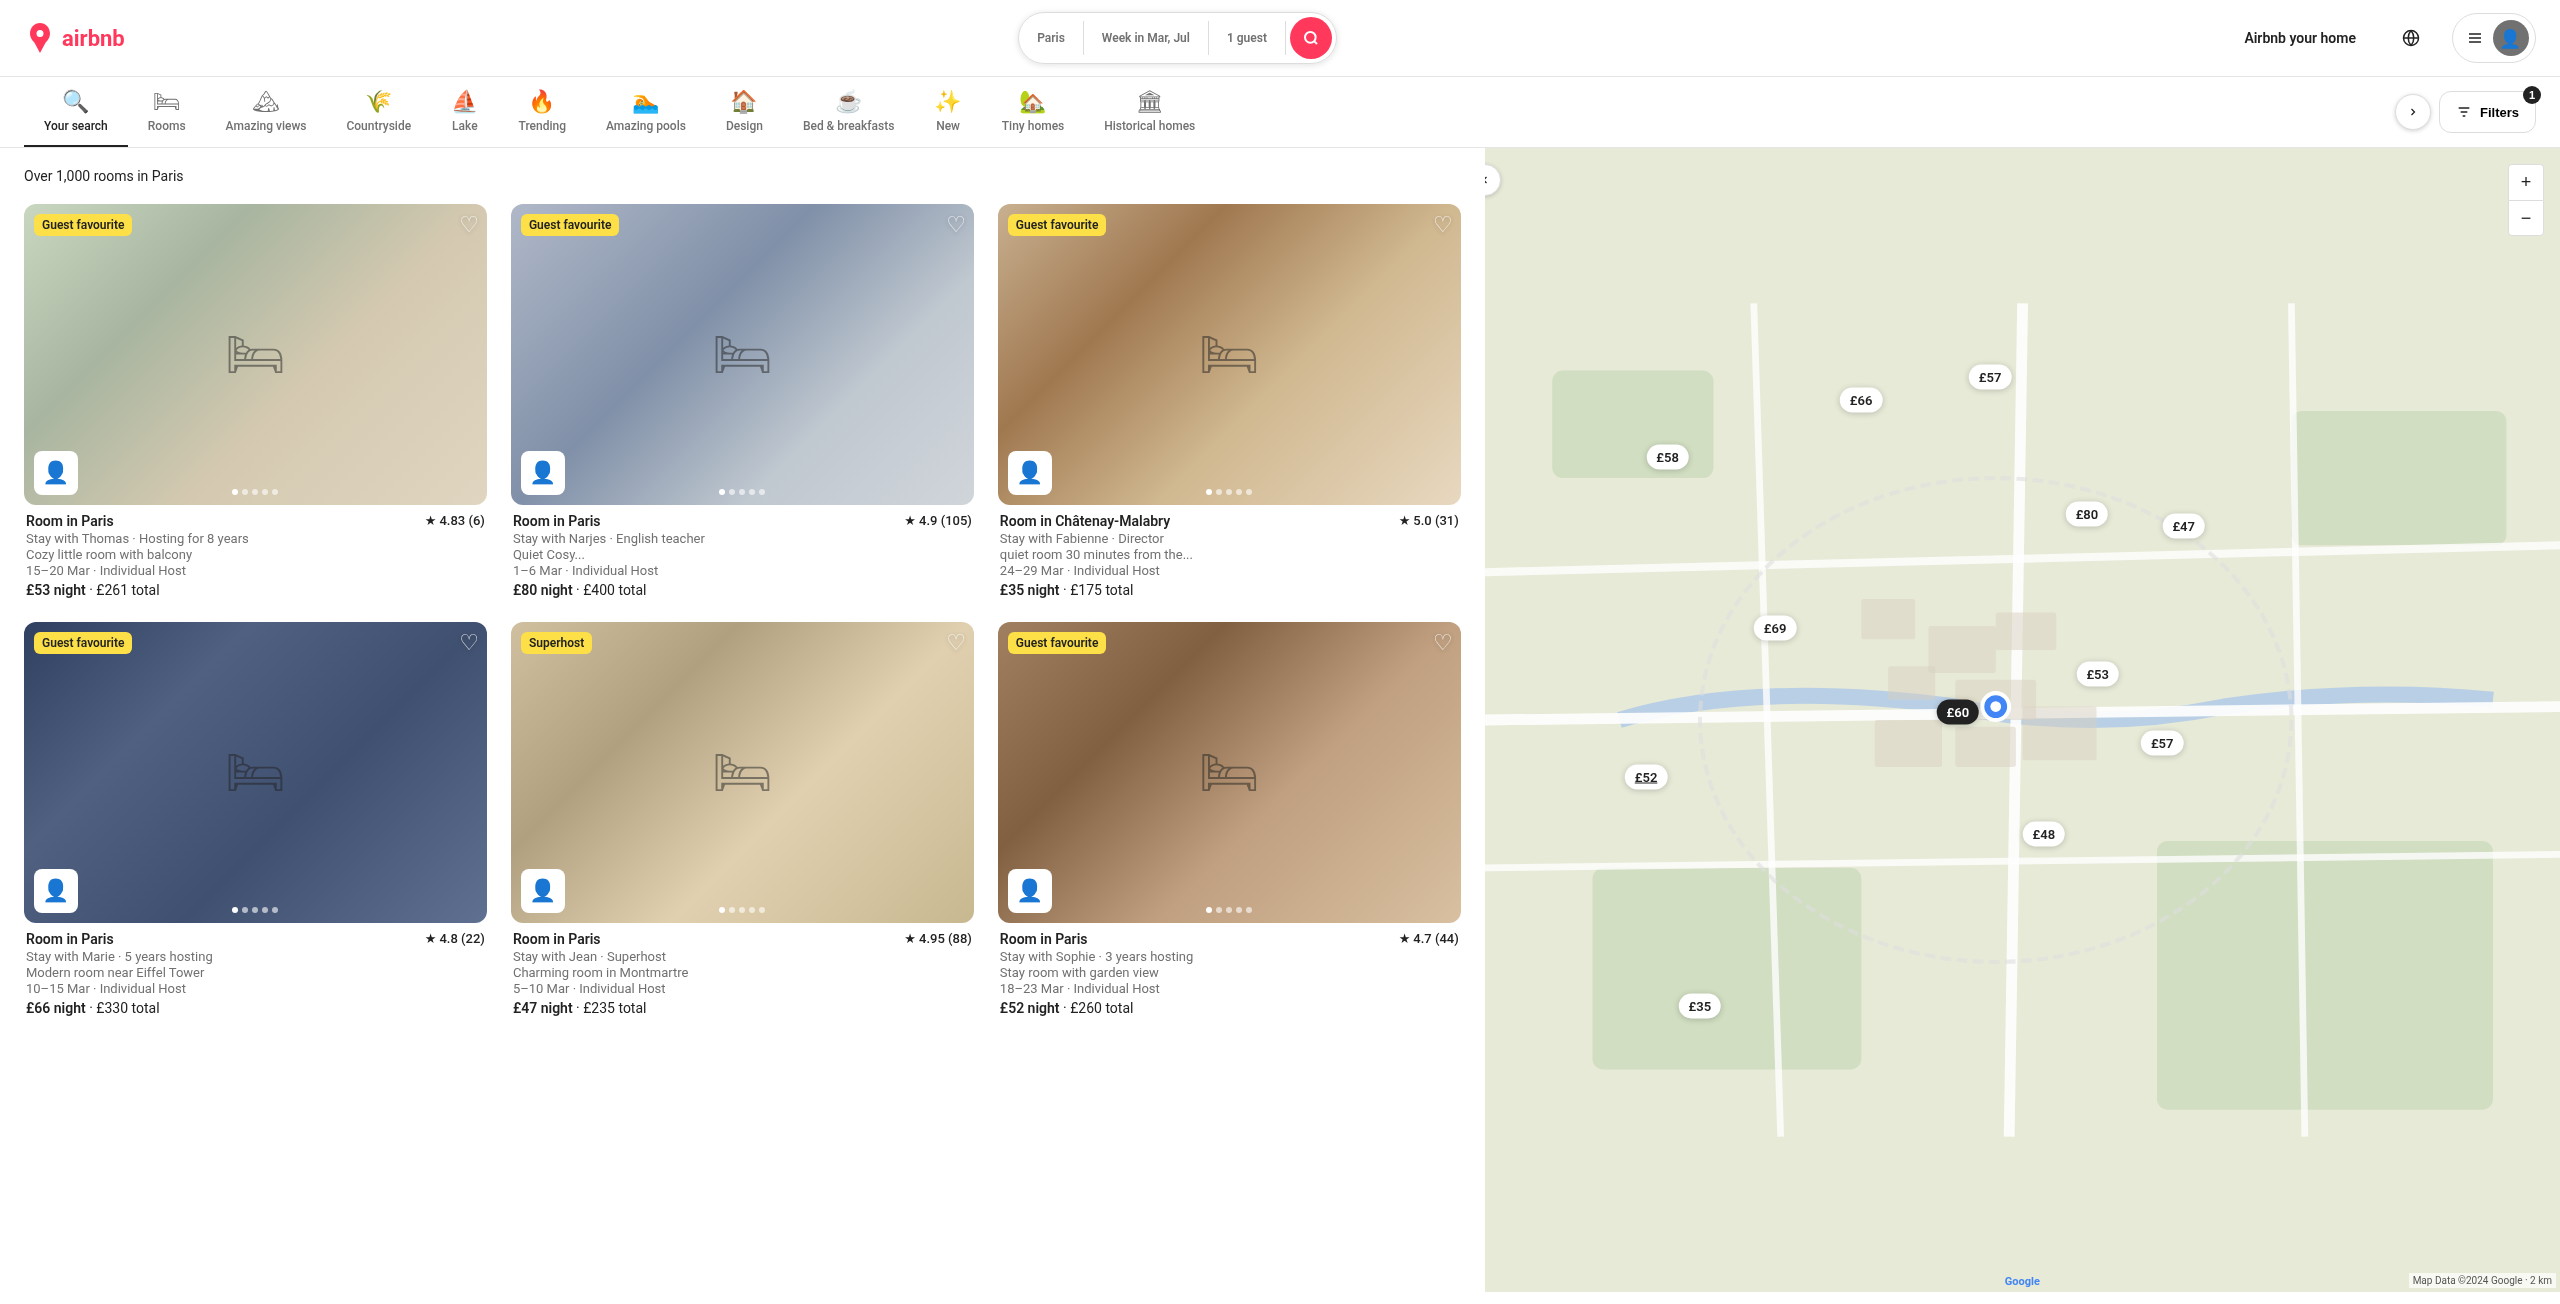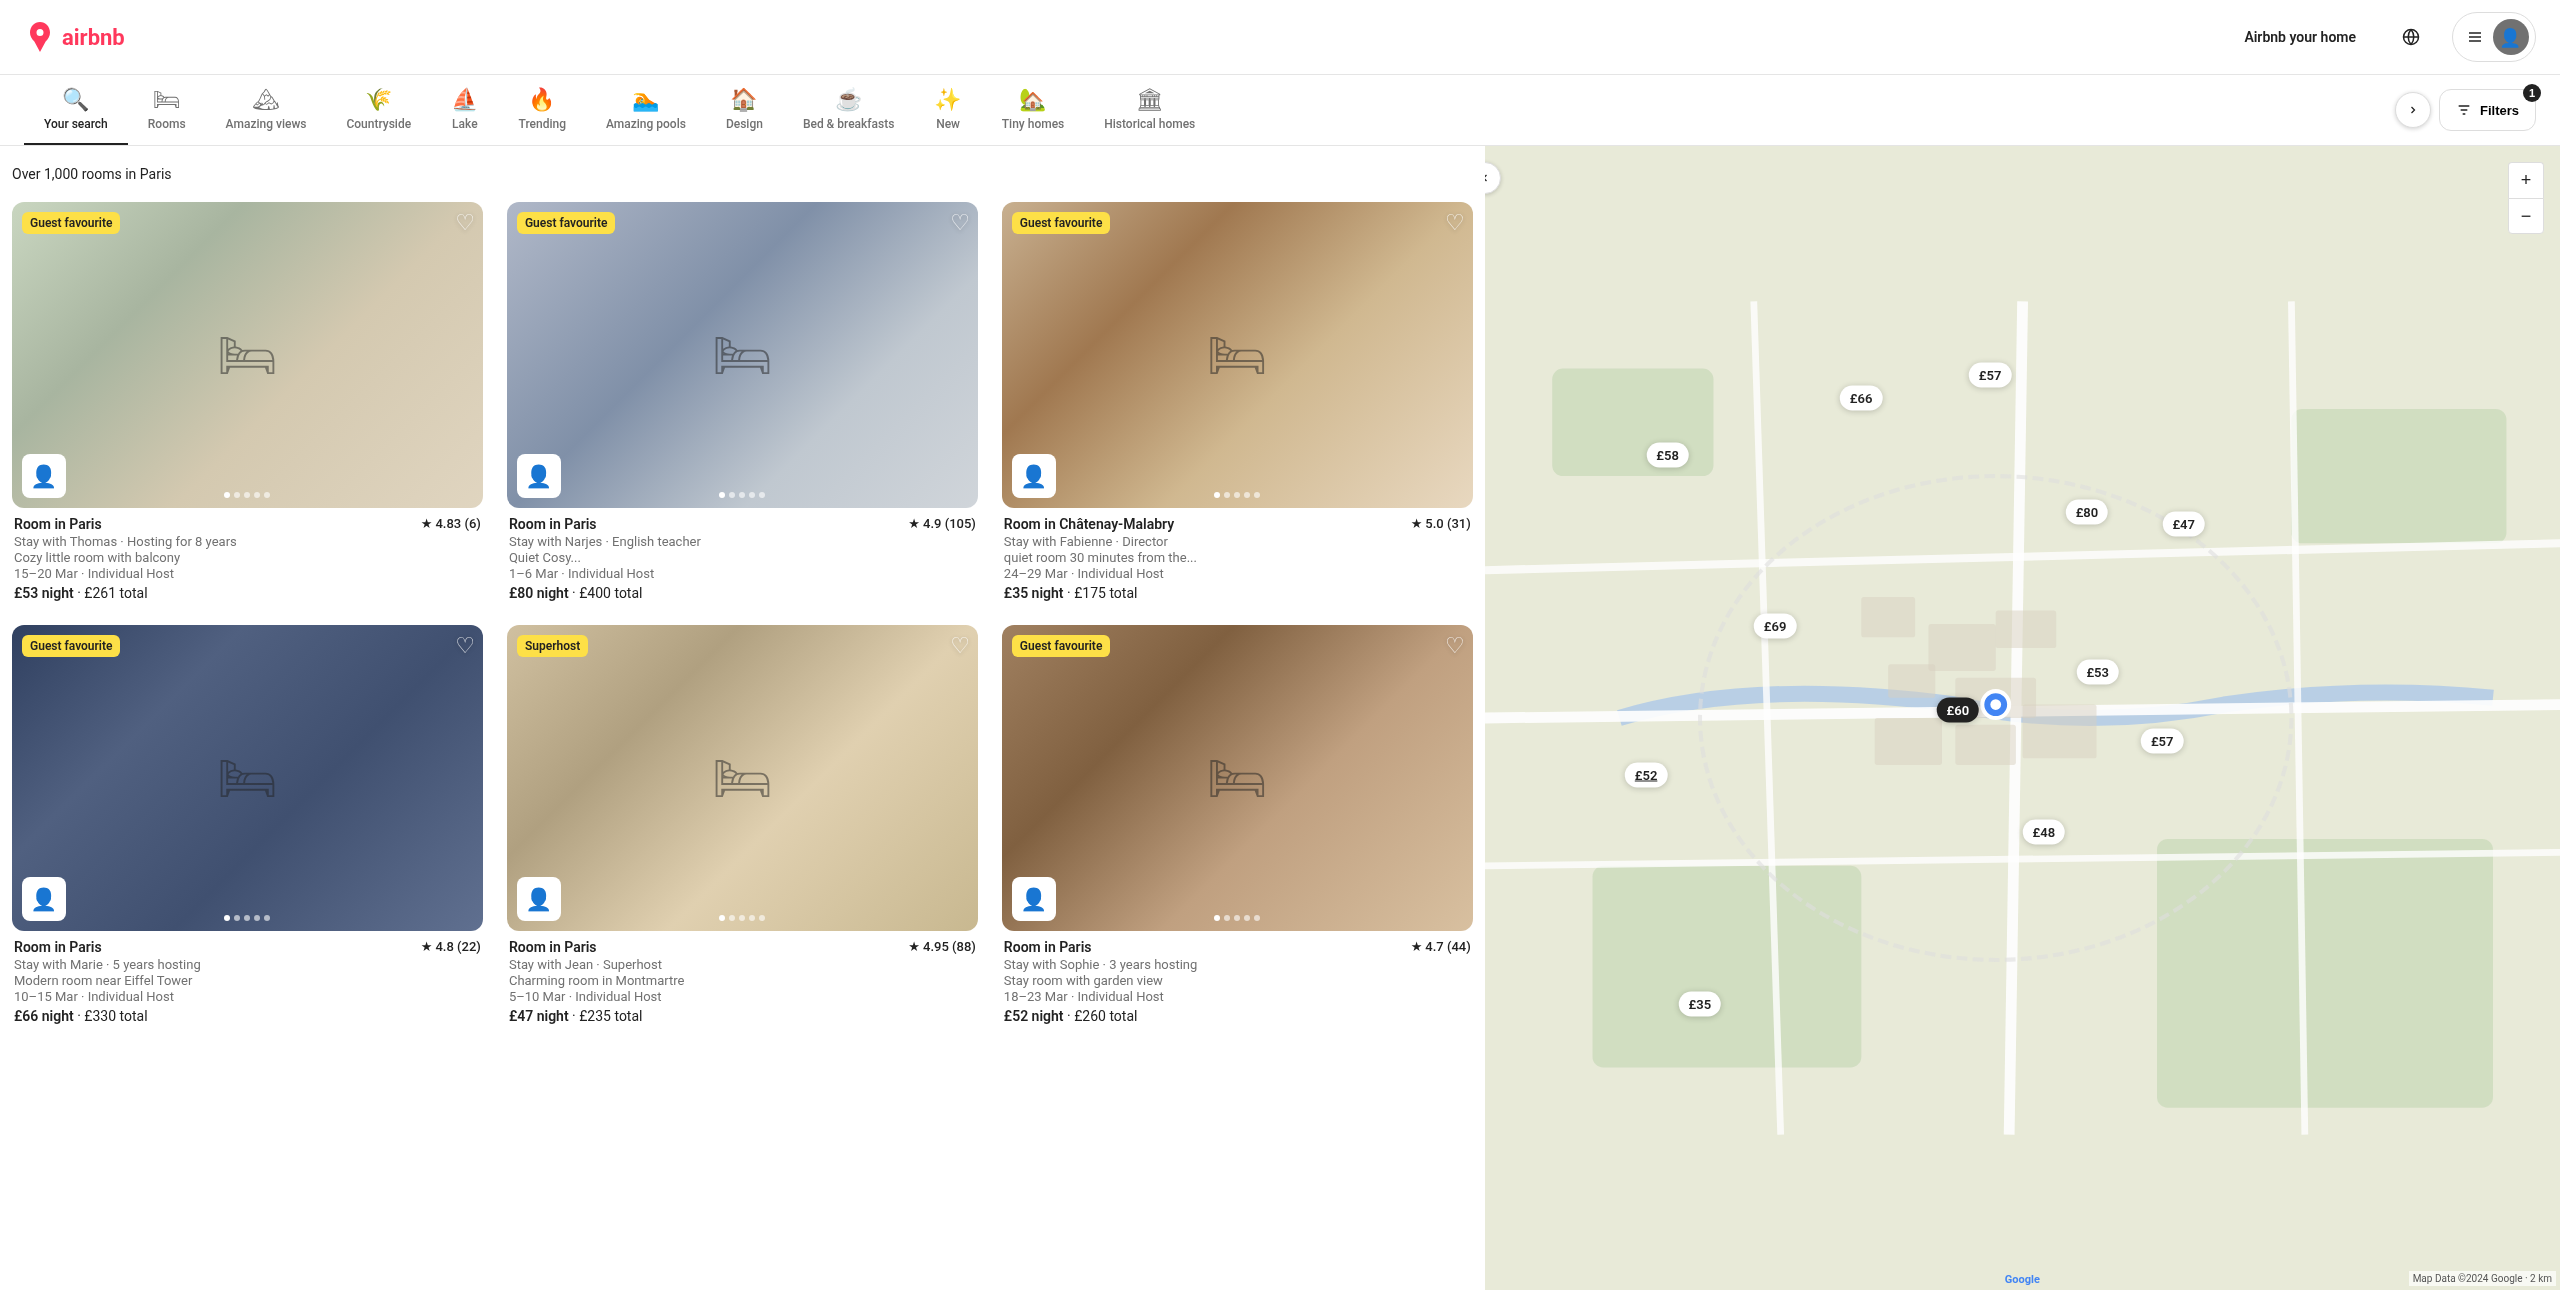--- a/index.html
+++ b/index.html
@@ -419,6 +419,23 @@
     <span>airbnb</span>
   </div>
 
+  <div class="search-bar">
+    <div class="search-segment">
+      <span>Paris</span>
+    </div>
+    <div class="search-segment">
+      <span>Week in Mar, Jul</span>
+    </div>
+    <div class="search-segment">
+      <span>1 guest</span>
+    </div>
+    <button class="search-btn">
+      <svg width="16" height="16" viewBox="0 0 24 24" fill="none" stroke="white" stroke-width="3">
+        <circle cx="11" cy="11" r="8"></circle>
+        <path d="M21 21l-4.35-4.35"></path>
+      </svg>
+    </button>
+  </div>
 
   <div class="header-right">
     <div class="airbnb-home-btn">Airbnb your home</div>

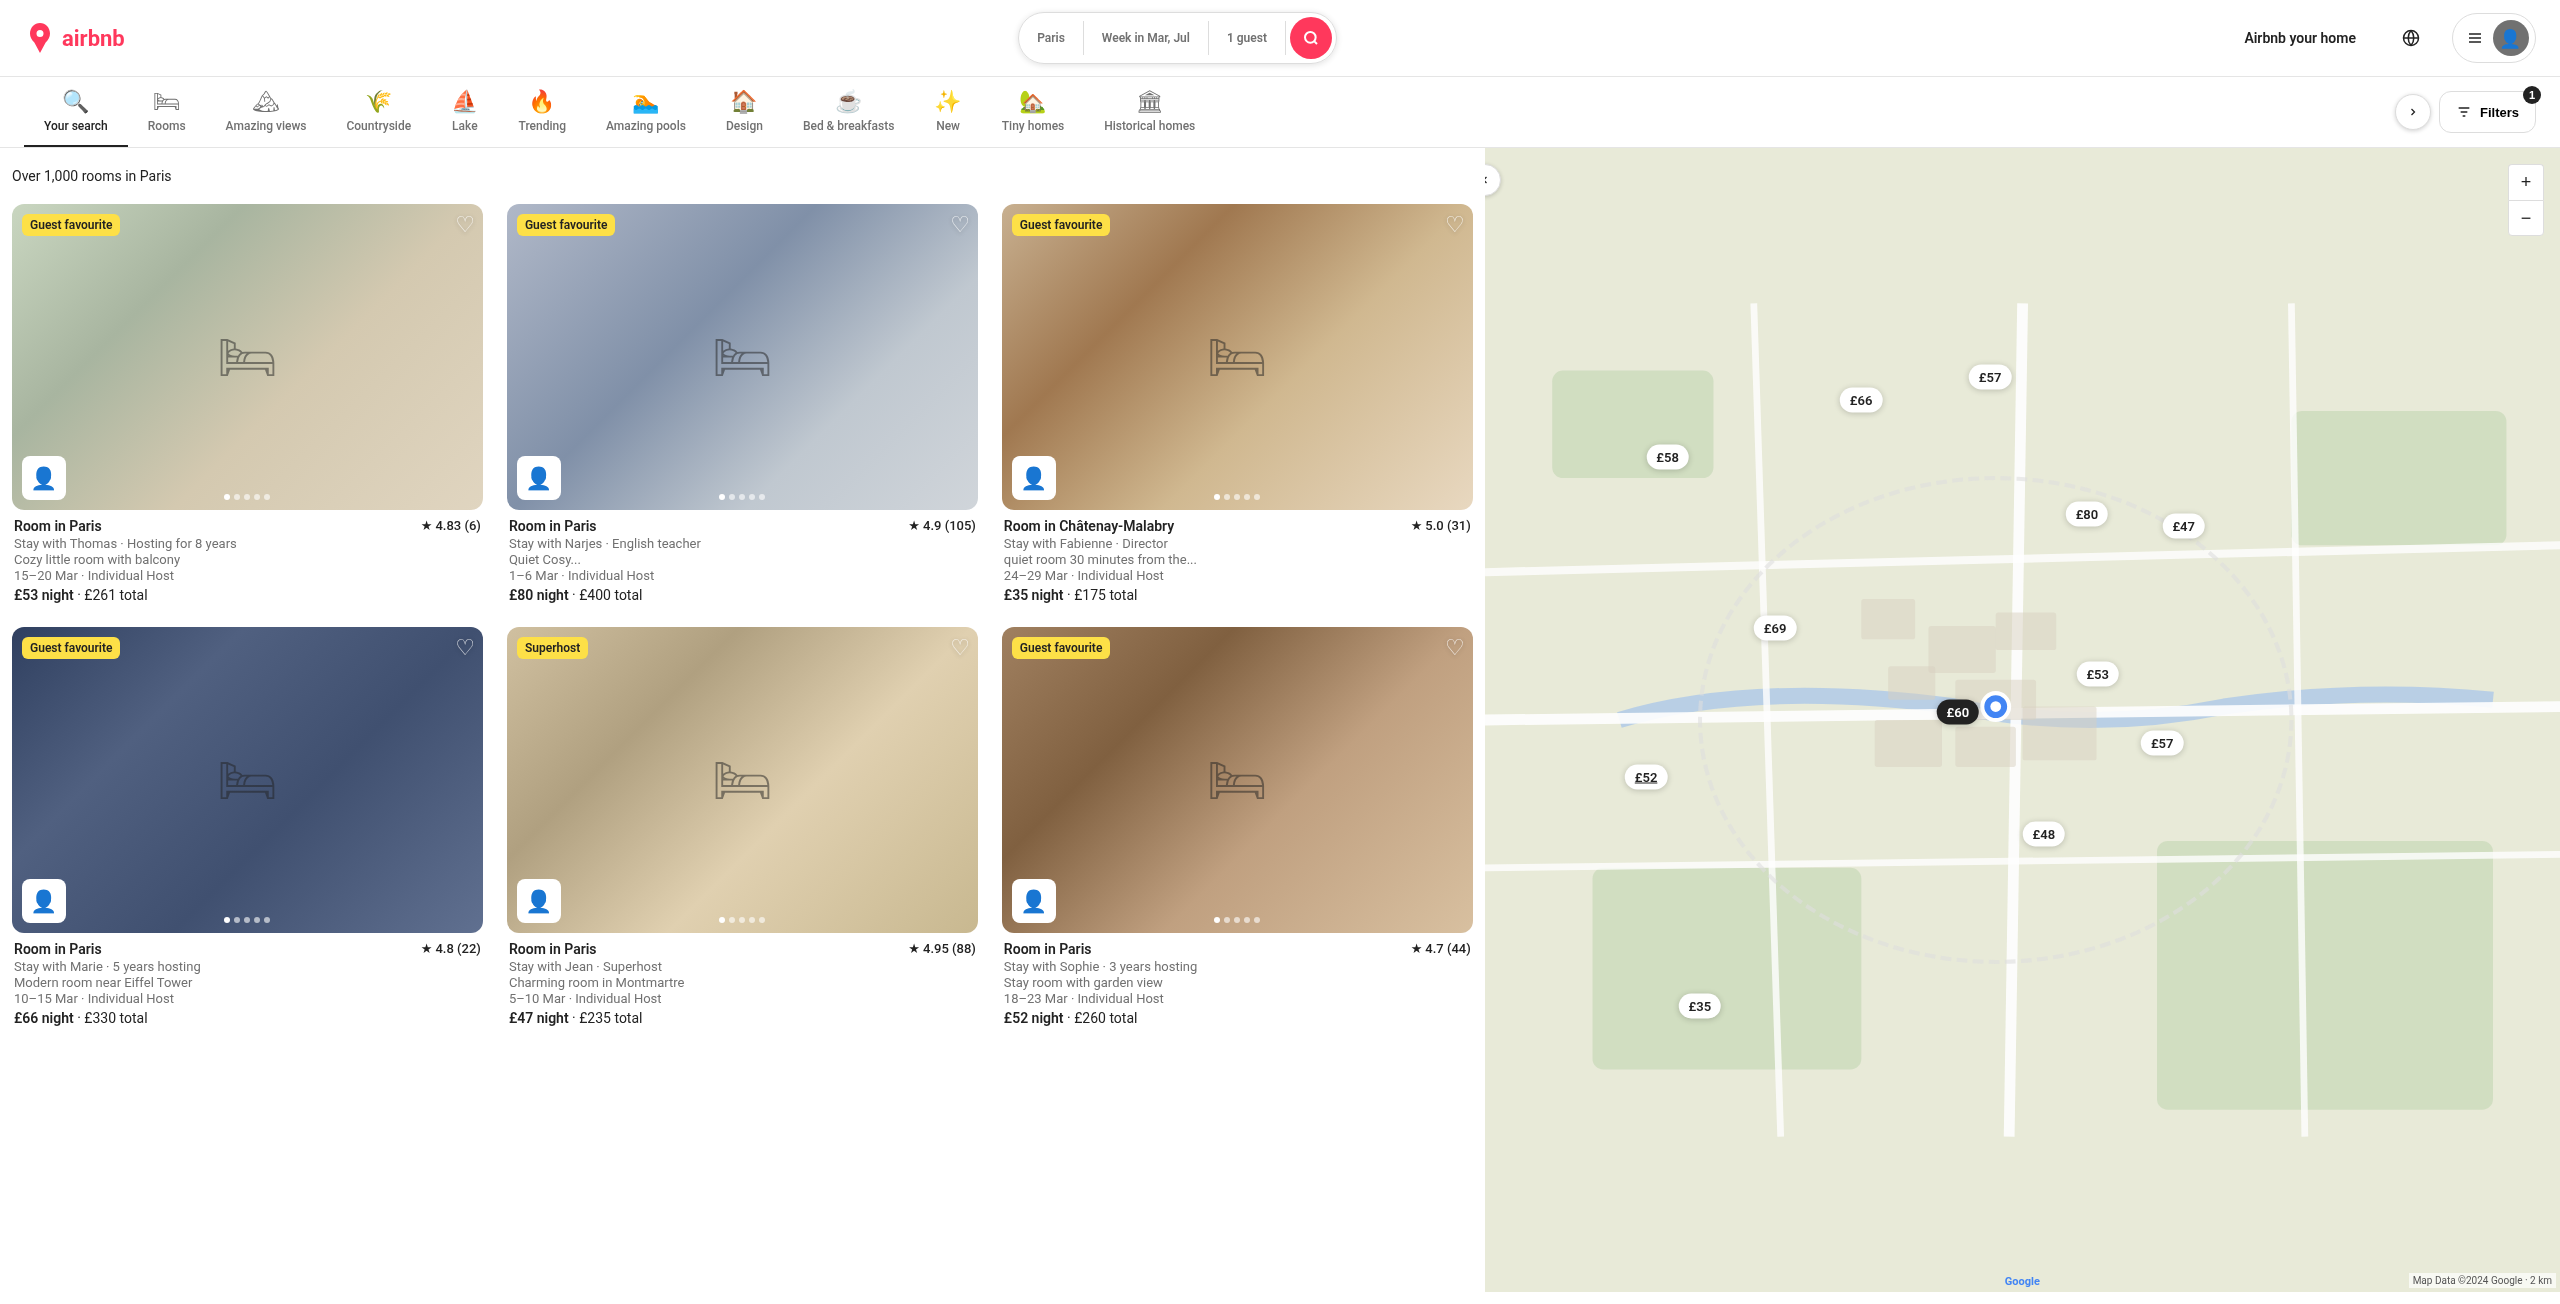--- a/index.html
+++ b/index.html
@@ -193,7 +193,7 @@
     .listings-panel {
       width: 58%;
       overflow-y: auto;
-      padding: 20px 12px;
+      padding: 20px 24px;
     }
     .results-count {
       font-size: 14px;

